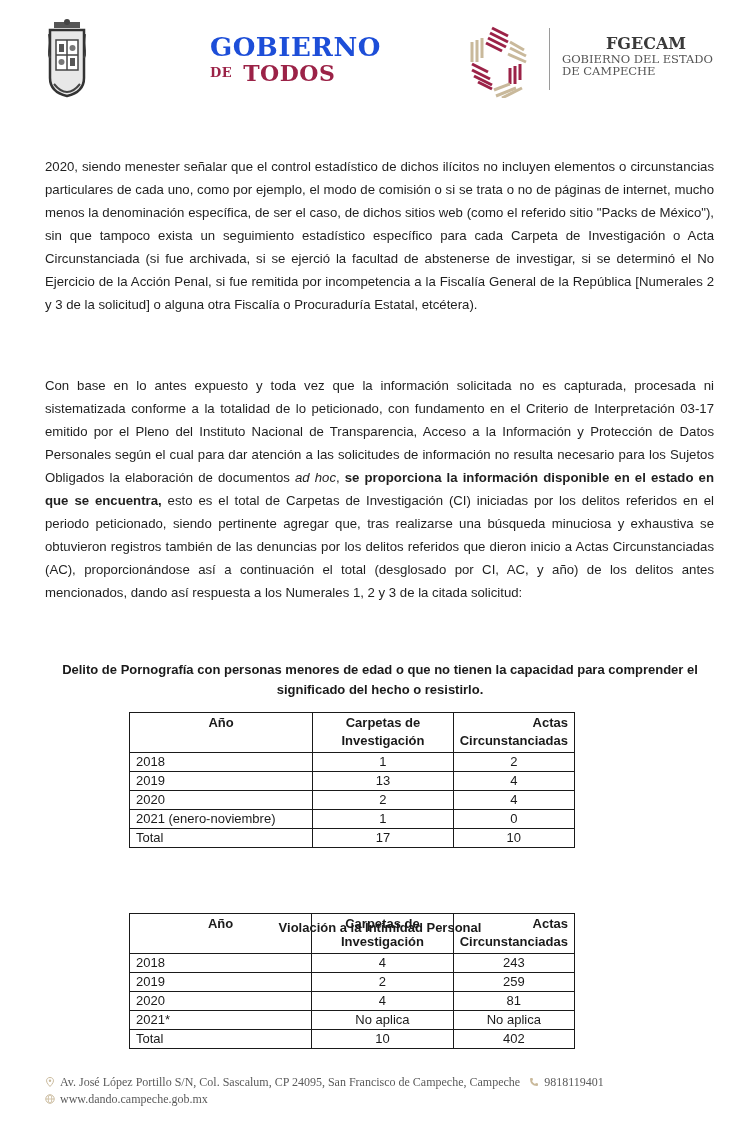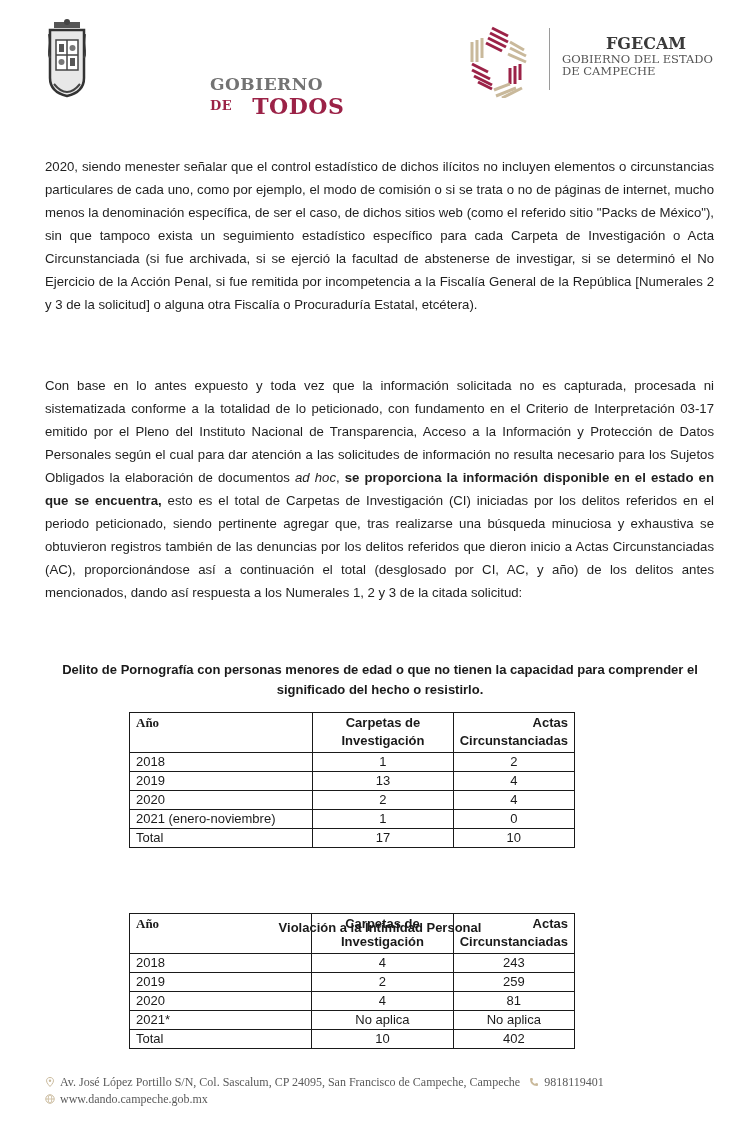--- a/index.html
+++ b/index.html
@@ -10,7 +10,7 @@
     .header { position: absolute; top: 0; left: 0; width: 738px; height: 120px; }
     .coat { position: absolute; left: 48px; top: 18px; width: 38px; height: 80px; }
     .gob { position: absolute; left: 210px; top: 34px; font-family: "DejaVu Serif", serif; font-weight: bold; line-height: 1; }
-    .gob .l1 { font-size: 17px; color: #737373; letter-spacing: 0.5px; margin-top: 42px; }
+    .gob .l1 { font-size: 26px; color: #1d4ed8; letter-spacing: 0.5px; }
     .gob .l2 { font-size: 22px; color: #9b2247; margin-top: 2px; letter-spacing: 0.5px; }
     .gob .l2 .de { font-size: 13px; vertical-align: 4px; margin-right: 20px; }
     .fge-mark { position: absolute; left: 468px; top: 22px; width: 62px; height: 76px; }

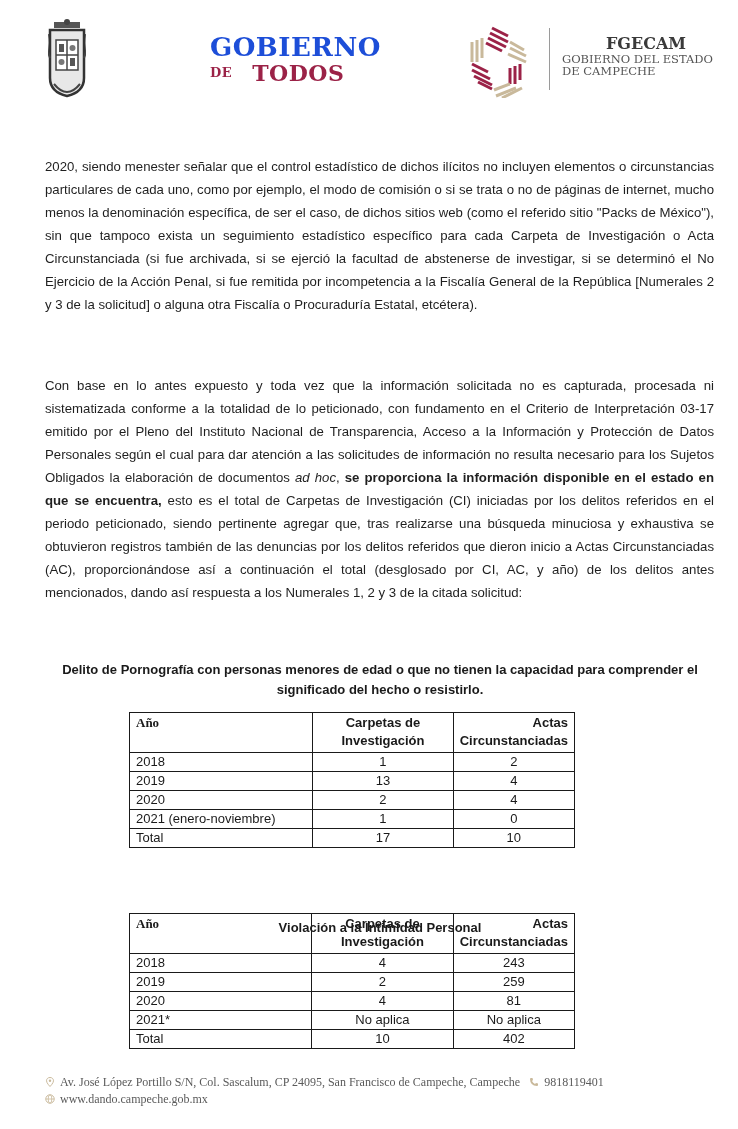--- a/index.html
+++ b/index.html
@@ -12,7 +12,7 @@
     .gob { position: absolute; left: 210px; top: 34px; font-family: "DejaVu Serif", serif; font-weight: bold; line-height: 1; }
     .gob .l1 { font-size: 26px; color: #1d4ed8; letter-spacing: 0.5px; }
     .gob .l2 { font-size: 22px; color: #9b2247; margin-top: 2px; letter-spacing: 0.5px; }
-    .gob .l2 .de { font-size: 13px; vertical-align: 4px; margin-right: 20px; }
+    .gob .l2 .de { font-size: 13px; vertical-align: 4px; margin-right: 11px; }
     .fge-mark { position: absolute; left: 468px; top: 22px; width: 62px; height: 76px; }
     .fge-div { position: absolute; left: 549px; top: 28px; width: 1px; height: 62px; background: #9a9a9a; }
     .fge-text { position: absolute; left: 562px; top: 36px; font-family: "DejaVu Serif", serif; line-height: 1.05; }

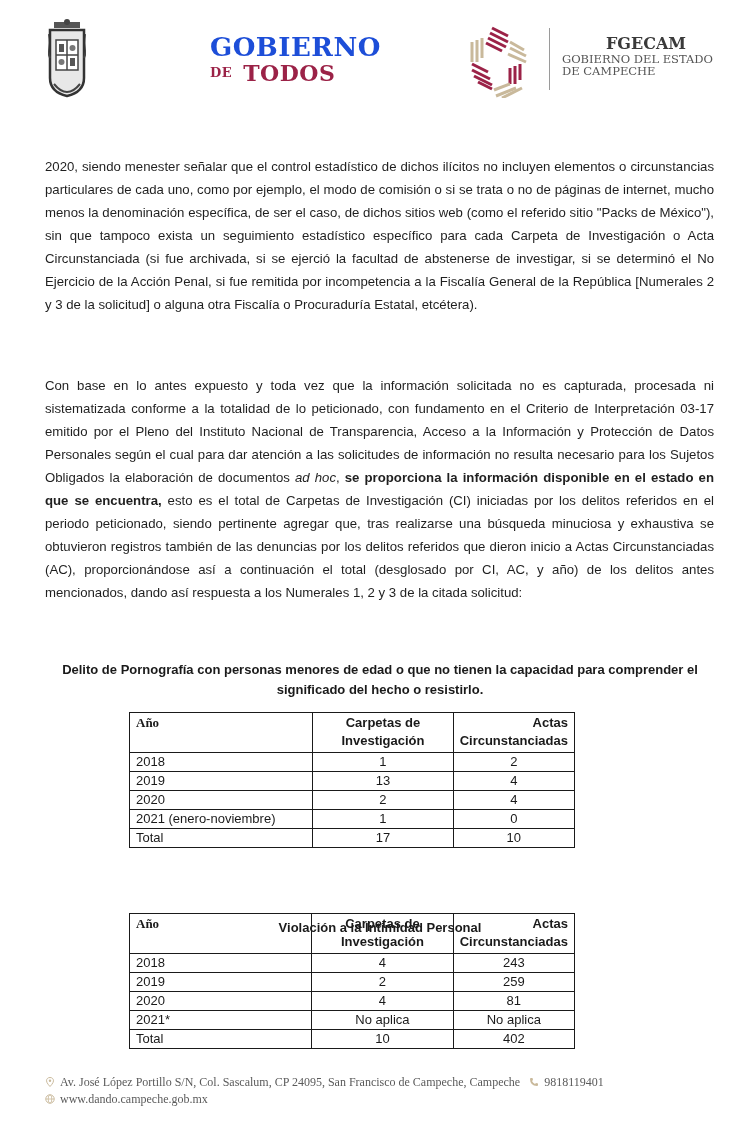--- a/index.html
+++ b/index.html
@@ -38,7 +38,7 @@
     .t2 { top: 913px; }
     table.data td, table.data th { border: 1.5px solid #1a1a1a; padding: 0 6px; height: 18px; line-height: 18px; }
     table.data th { font-weight: bold; vertical-align: top; height: 38px; line-height: 18px; padding-top: 1px; }
-    table.data th.yr { text-align: left; width: 186px; font-family: Liberation Serif, serif; }
+    table.data th.yr { text-align: center; width: 186px; }
     table.data th.ci { text-align: center; width: 134px; }
     table.data th.ac { text-align: right; margin-left: 44px; }
     table.data td.yr { text-align: left; }

